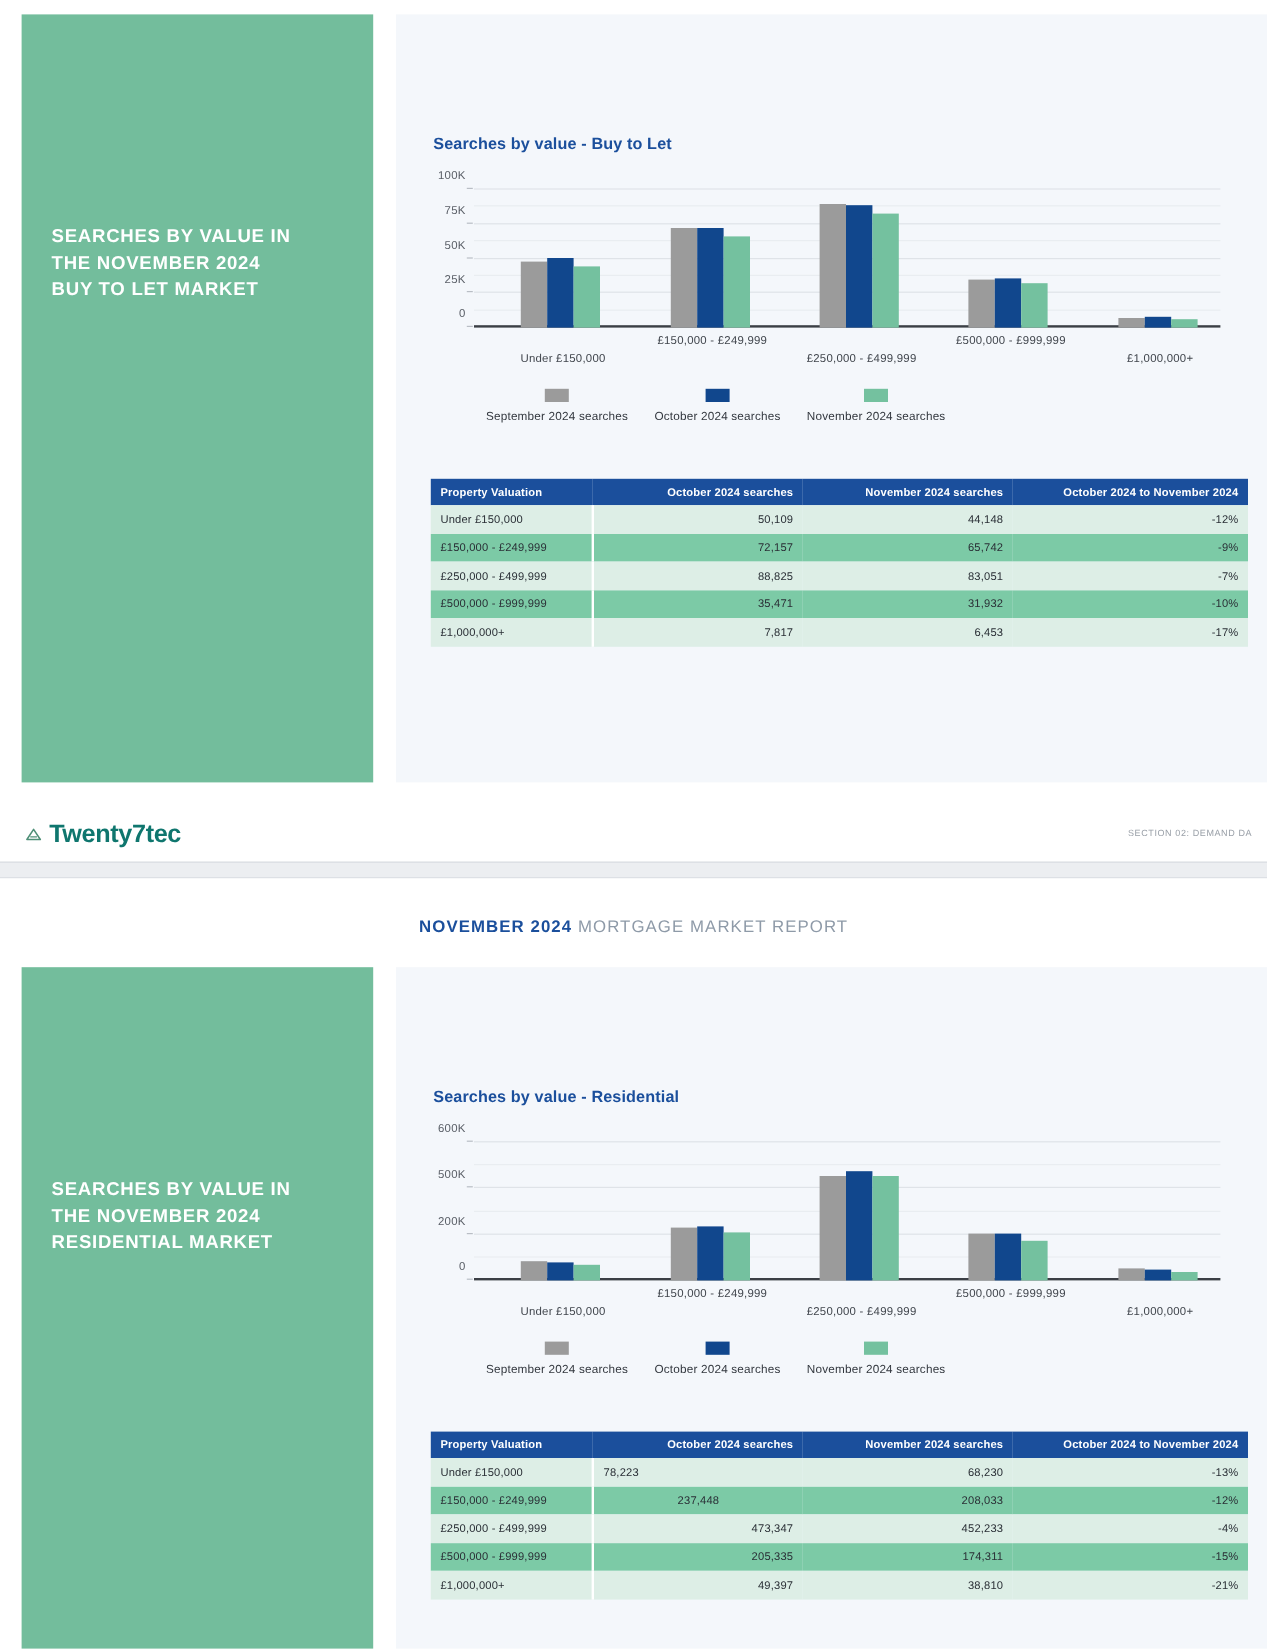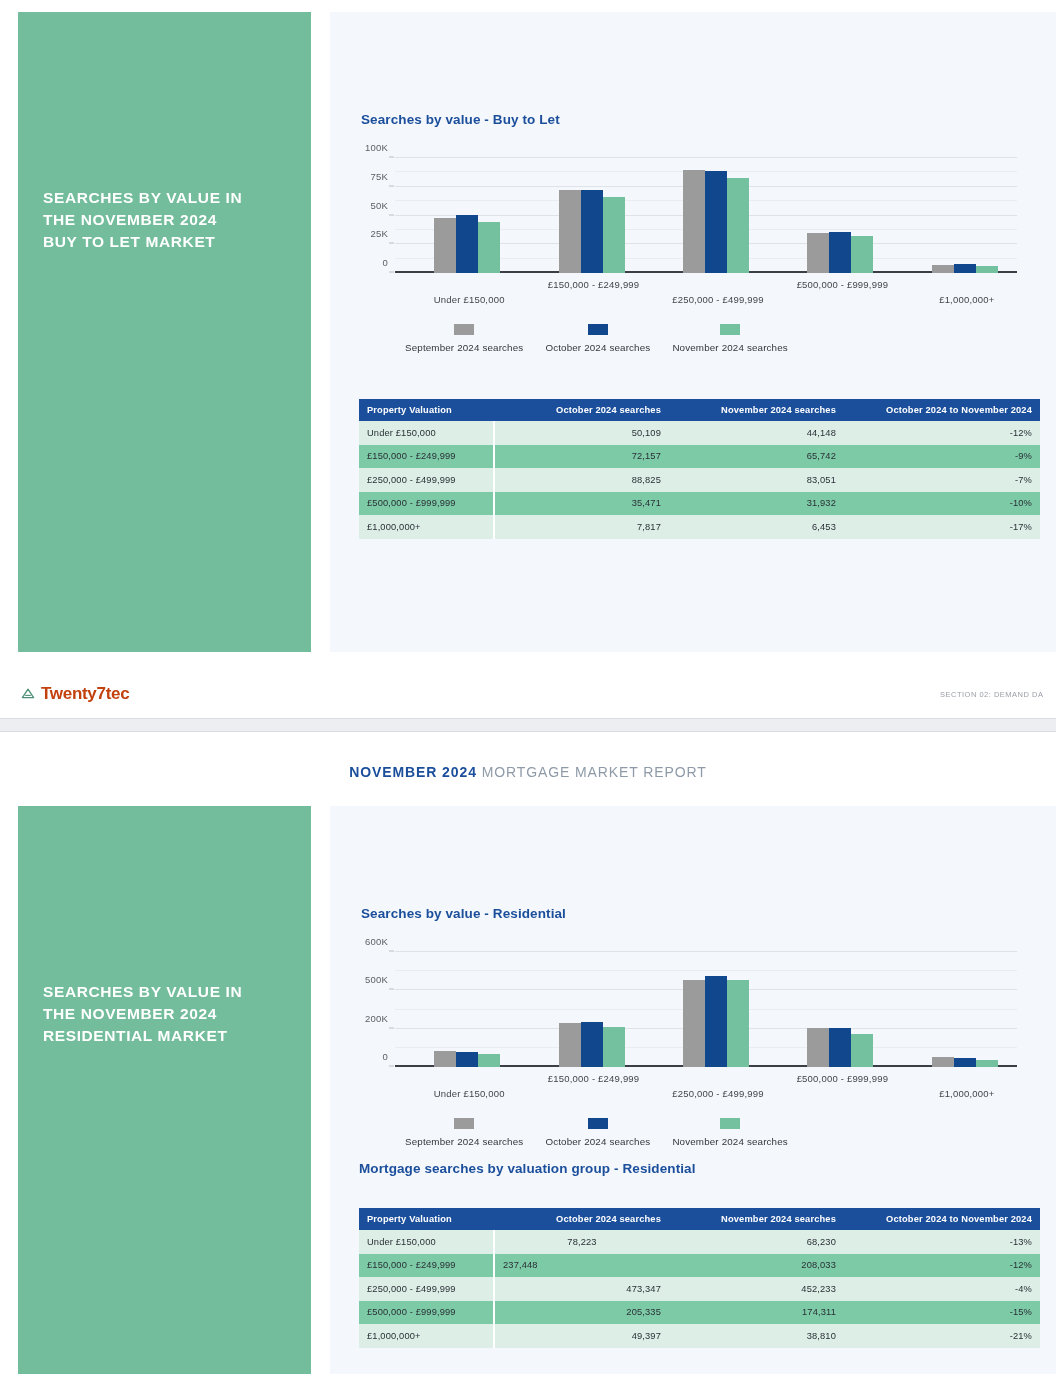--- a/index.html
+++ b/index.html
@@ -110,7 +110,7 @@
   .logo { position: absolute; left: 20px; top: 10px; display: flex; align-items: center; gap: 5px; }
   .logo-mark { width: 16px; height: 16px; display: block; }
   .logo-text {
-    font-size: 17px; font-weight: bold; color: #c2410c; letter-spacing: -0.3px;
+    font-size: 21px; font-weight: bold; color: #0f766e; letter-spacing: -0.3px;
   }
   .footer-section {
     position: absolute; left: 940px; top: 16px; width: 116px;

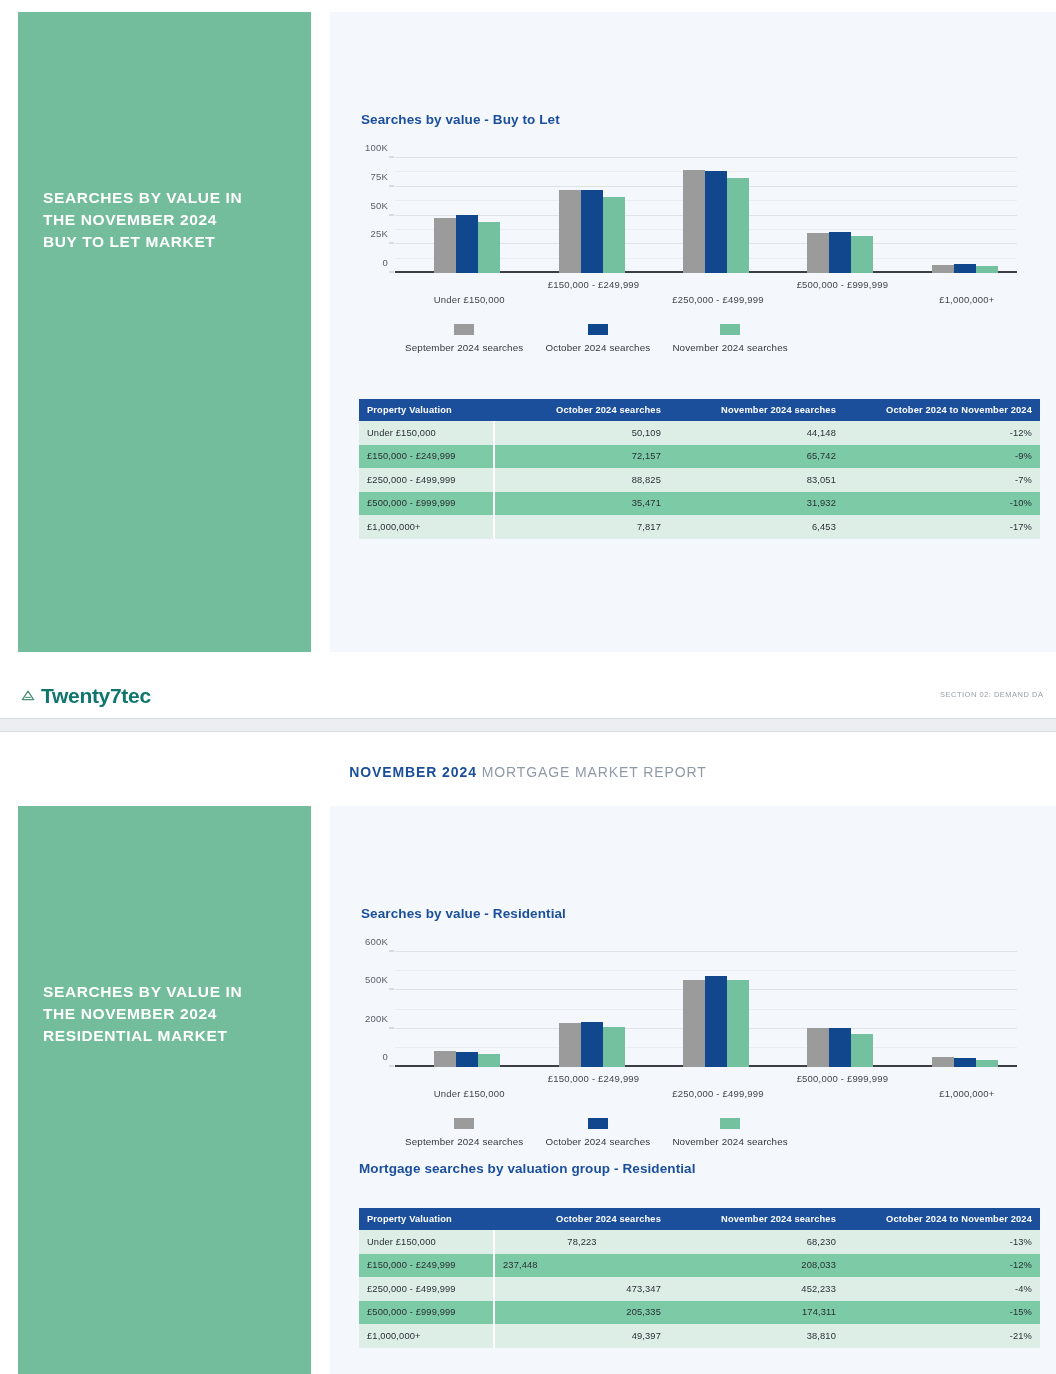--- a/index.html
+++ b/index.html
@@ -361,7 +361,6 @@
       </div>
 
       <div class="table-block" style="left:359px;top:355px;">
-        <div class="table-title">Mortgage searches by valuation group - Residential</div>
         <table class="valtable" id="table-2" style="margin-top:32px;">
             <thead>
               <tr>

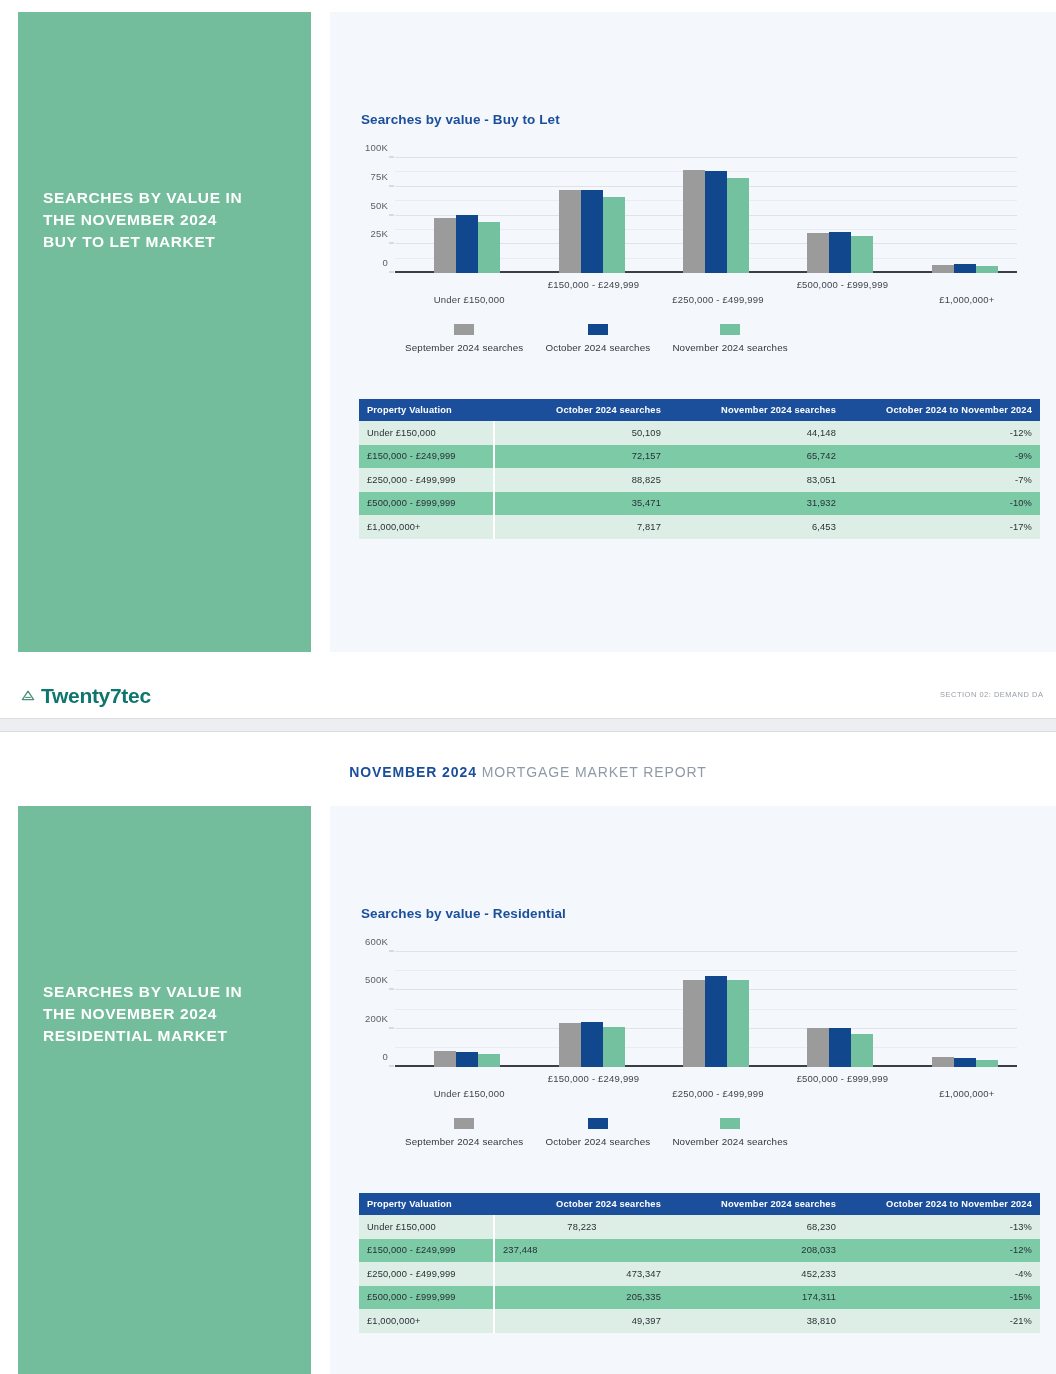--- a/index.html
+++ b/index.html
@@ -373,7 +373,7 @@
             <tbody>
               <tr class="row-light">
                 <td class="col-name" style="text-align: left;">Under £150,000</td>
-                <td class="col-num" style="text-align: center;">78,223</td>
+                <td class="col-num" style="text-align: left;">78,223</td>
                 <td class="col-num" style="text-align: right;">68,230</td>
                 <td class="col-chg" style="text-align: right;">-13%</td>
               </tr>

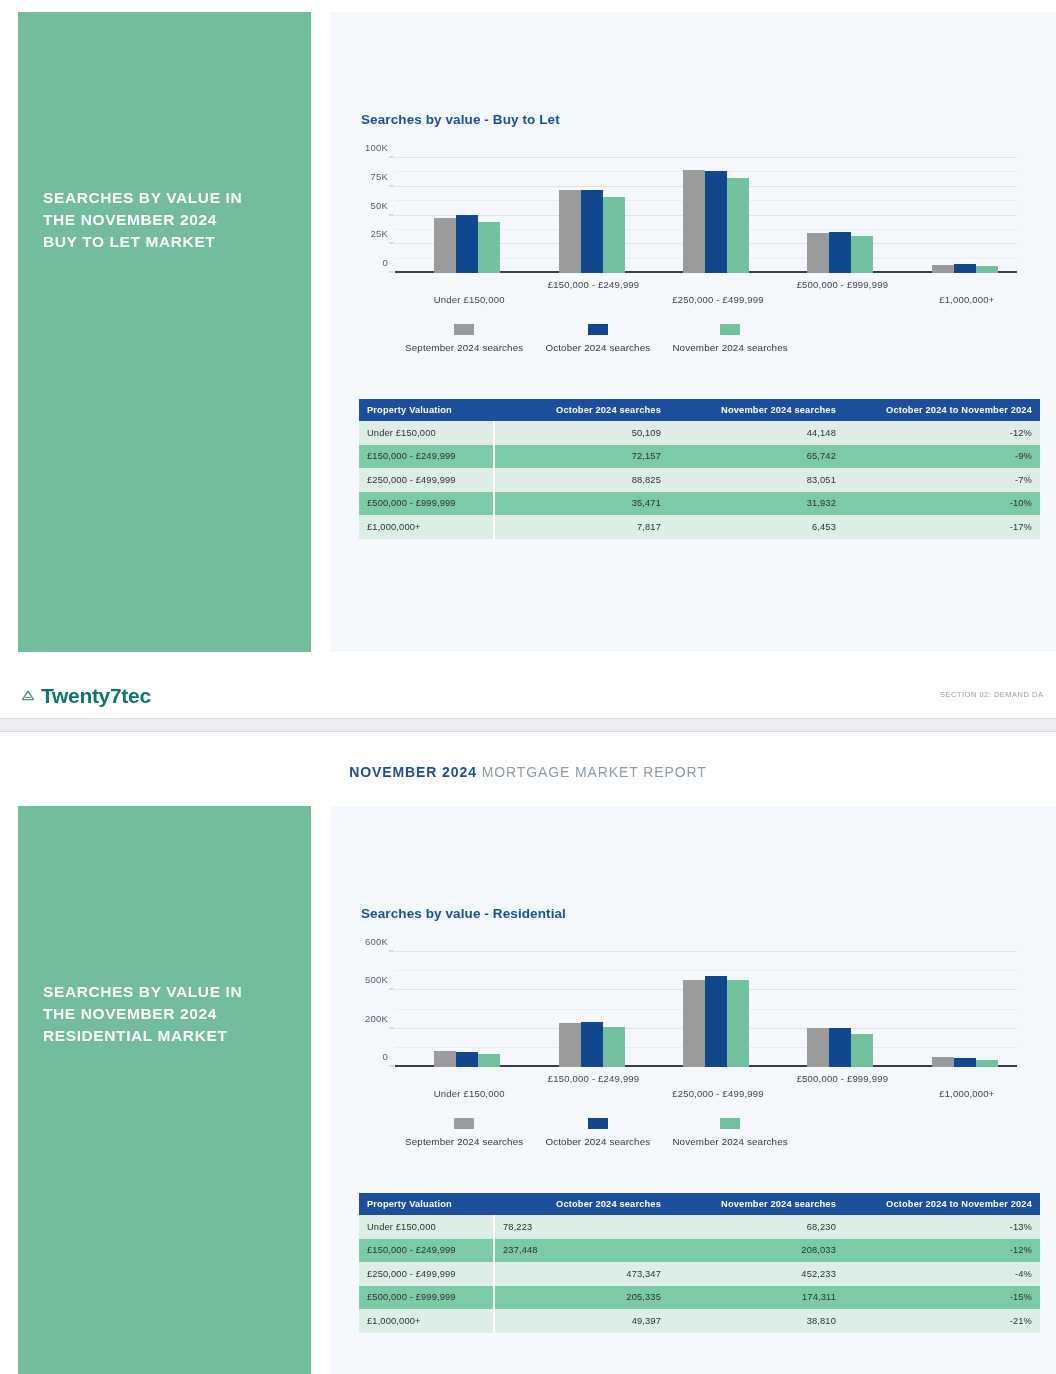--- a/index.html
+++ b/index.html
@@ -379,7 +379,7 @@
               </tr>
               <tr class="row-dark">
                 <td class="col-name" style="text-align: left;">£150,000 - £249,999</td>
-                <td class="col-num" style="text-align: left;">237,448</td>
+                <td class="col-num" style="text-align: center;">237,448</td>
                 <td class="col-num" style="text-align: right;">208,033</td>
                 <td class="col-chg" style="text-align: right;">-12%</td>
               </tr>

